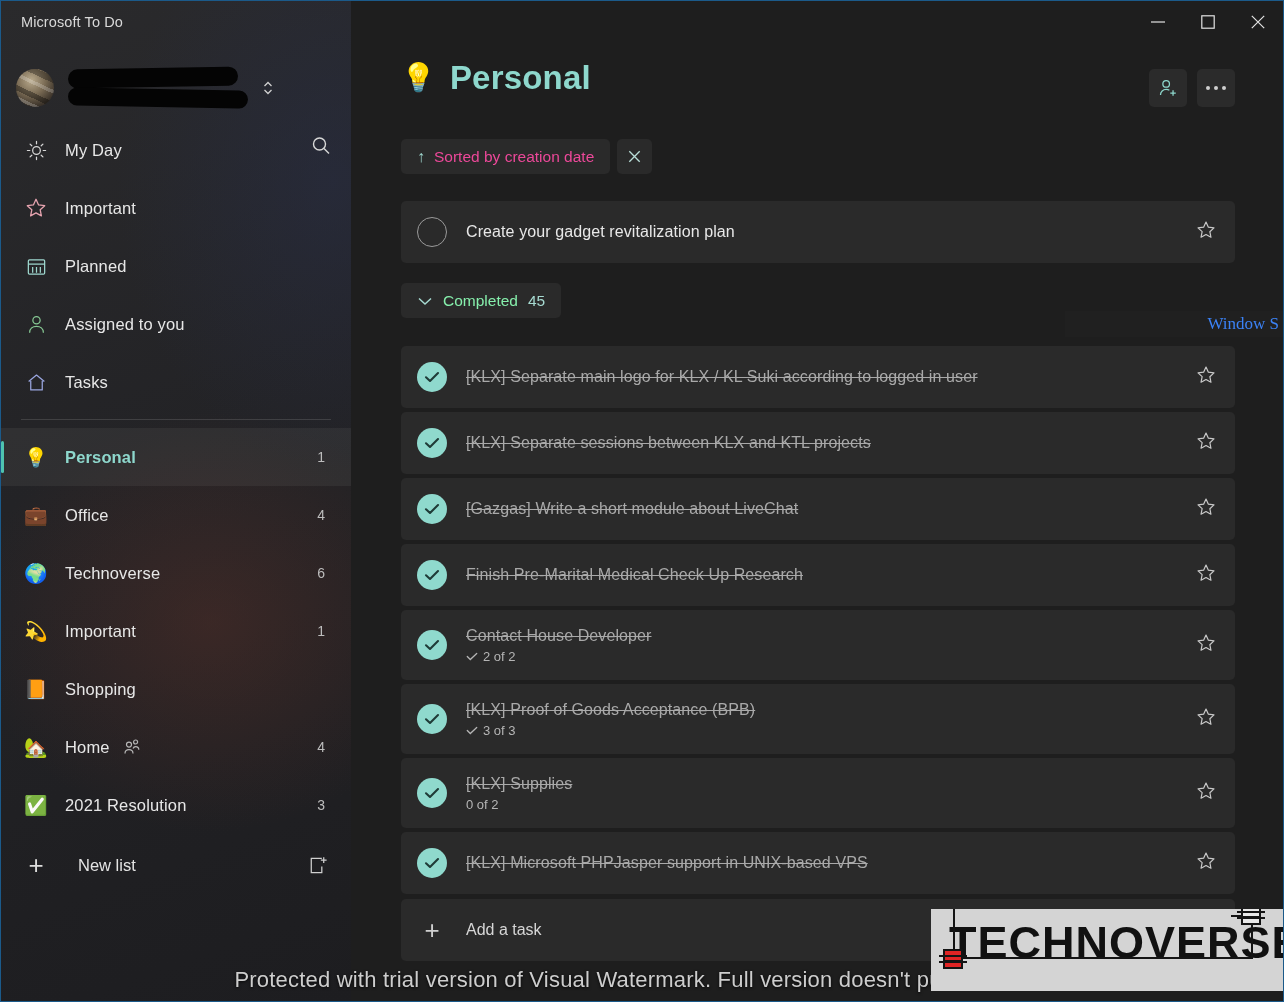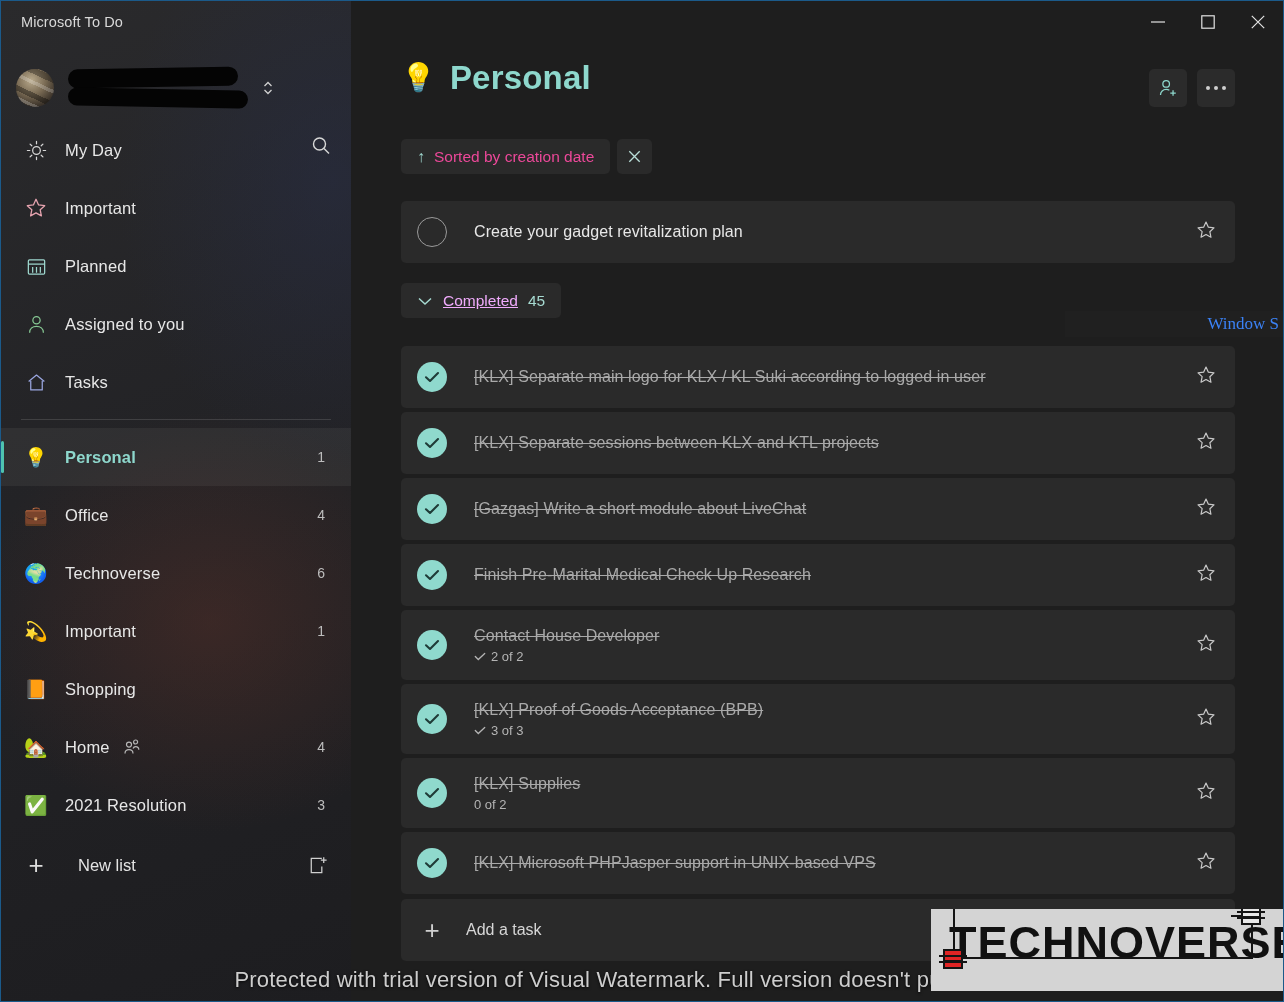--- a/index.html
+++ b/index.html
@@ -220,7 +220,6 @@
     display: flex; align-items: center;
     padding: 0 18px 0 16px;
     cursor: pointer;
-    gap: 8px;
   }
   .task.big { min-height: 70px; }
 

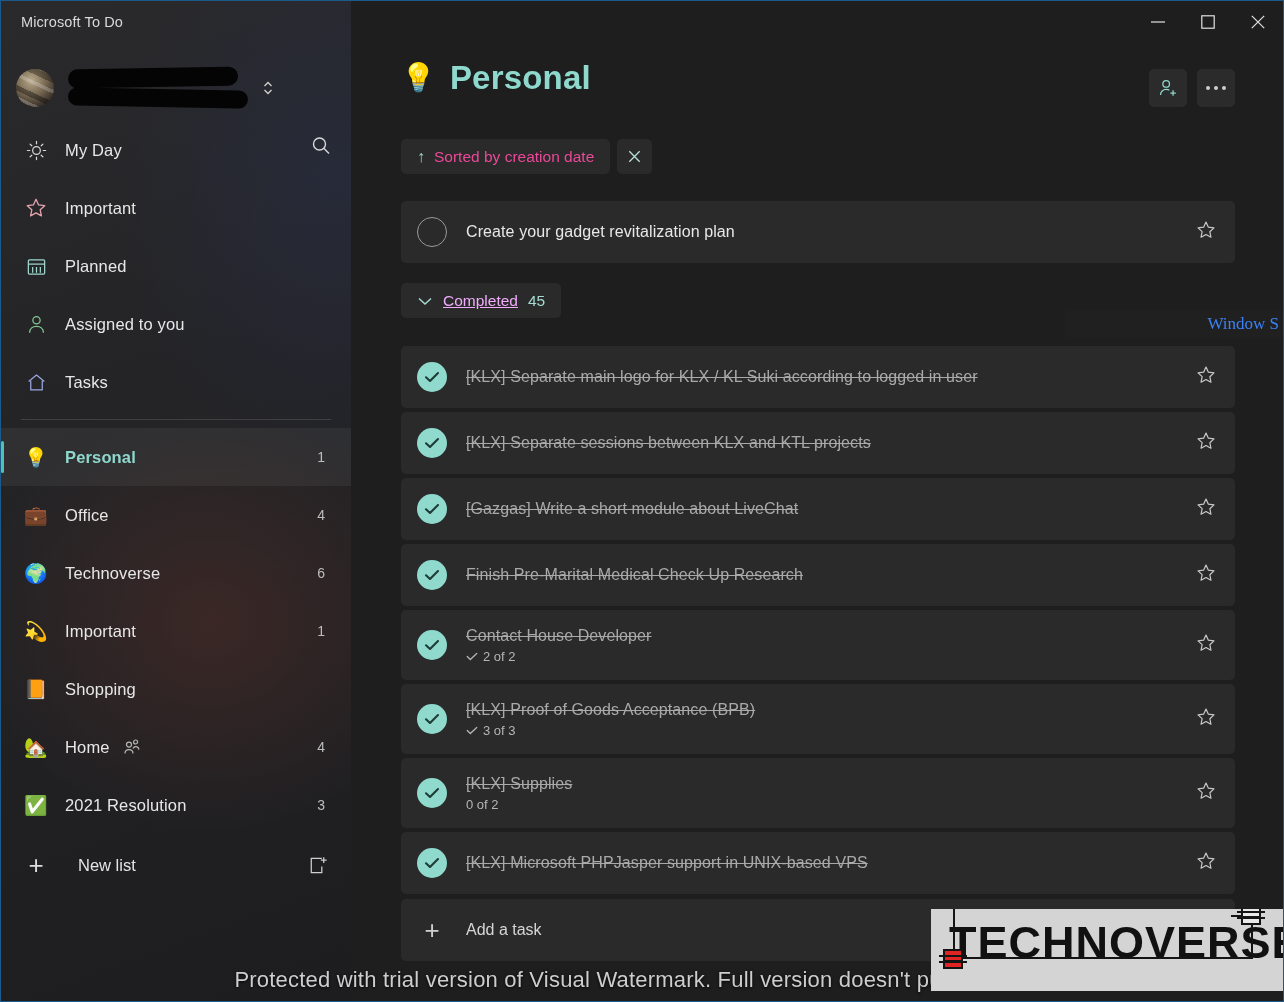--- a/index.html
+++ b/index.html
@@ -254,7 +254,7 @@
     display: flex; align-items: center; gap: 10px;
     padding: 0 16px; cursor: pointer;
   }
-  .completed-chip .lbl { font-size: 15.5px; color: #f0abfc; text-decoration: underline; }
+  .completed-chip .lbl { font-size: 15.5px; color: #86efac; }
   .completed-chip .num { font-size: 15.5px; color: #a6dad1; }
 
   .addtask {

